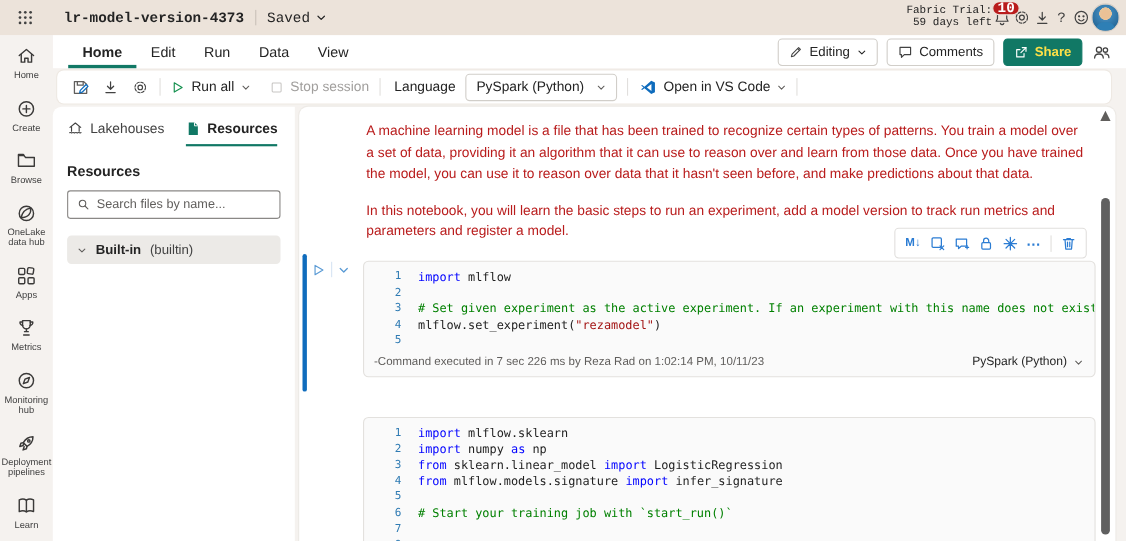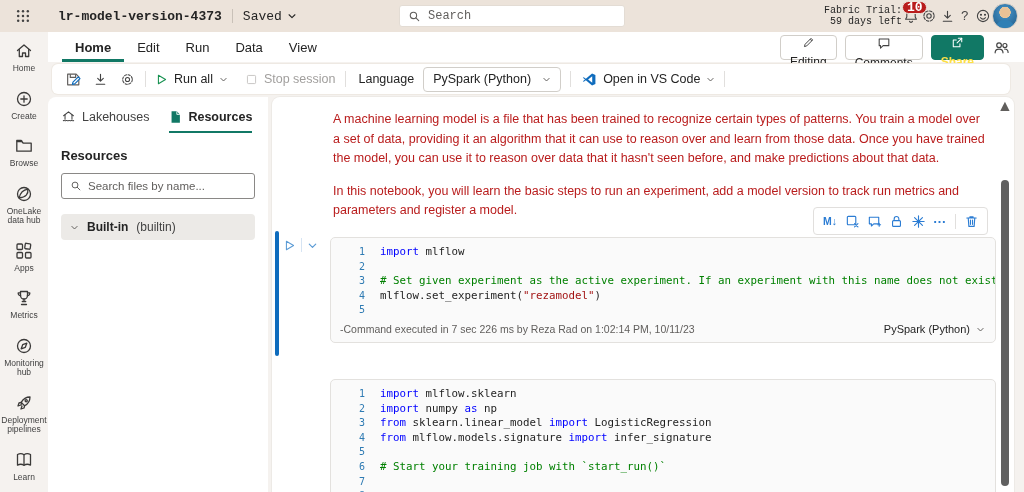--- a/index.html
+++ b/index.html
@@ -112,15 +112,6 @@
         </svg>
       </span>
   </div>
-  <div class="search-box">
-    <span>
-        <svg width="13" height="13" viewBox="0 0 16 16" fill="none" stroke="#605e5c" stroke-width="1.3">
-          <circle cx="6.7" cy="6.7" r="3.9"></circle>
-          <path d="M9.7 9.7 L13.2 13.2" stroke-linecap="round"></path>
-        </svg>
-      </span>
-    <span class="search-ph">Search</span>
-  </div>
   <div class="top-right">
     <div class="trial">
       <div>Fabric Trial:</div>

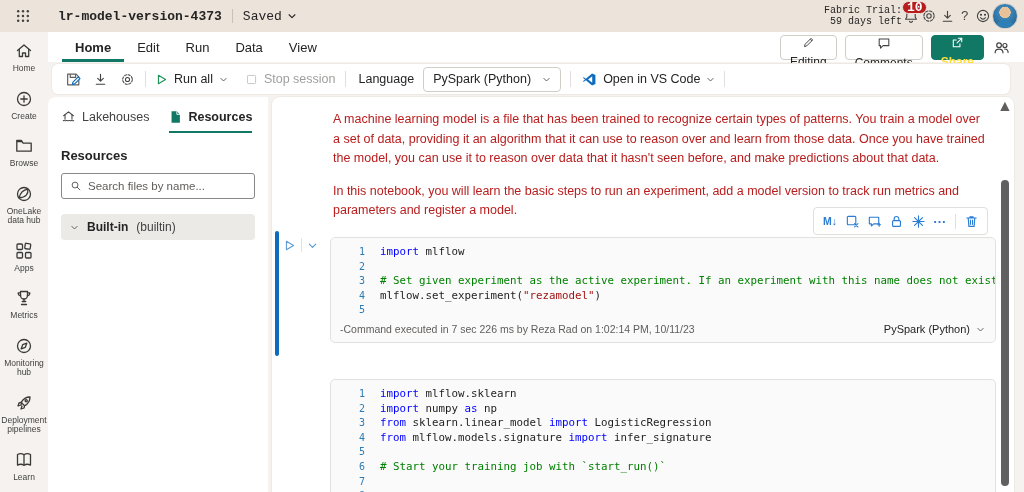--- a/index.html
+++ b/index.html
@@ -29,7 +29,7 @@
   .tab{display:flex;align-items:center;padding:0 13px;font-size:13px;color:#242424;cursor:pointer;border-bottom:3px solid transparent;border-top:3px solid transparent;box-sizing:border-box;}
   .tab.active{font-weight:bold;border-bottom-color:#117865;}
   .ribbon-right{margin-left:auto;display:flex;align-items:center;gap:8px;}
-  .pill{height:23px;border:1px solid #d1cec9;border-radius:4px;background:#fff;display:flex;align-items:center;gap:6px;padding:0 9px;font-size:12px;color:#242424;cursor:pointer;flex-direction:column;}
+  .pill{height:23px;border:1px solid #d1cec9;border-radius:4px;background:#fff;display:flex;align-items:center;gap:6px;padding:0 9px;font-size:12px;color:#242424;cursor:pointer;}
   .pill.share{background:#117865;border-color:#117865;color:#fde047;font-weight:bold;}
   
   #toolbar{position:absolute;left:52px;top:64px;width:958px;height:30px;background:#fff;border-radius:6px;box-shadow:0 0 0 1px #eee9e3;display:flex;align-items:center;gap:9px;padding:0 12px;box-sizing:border-box;}

